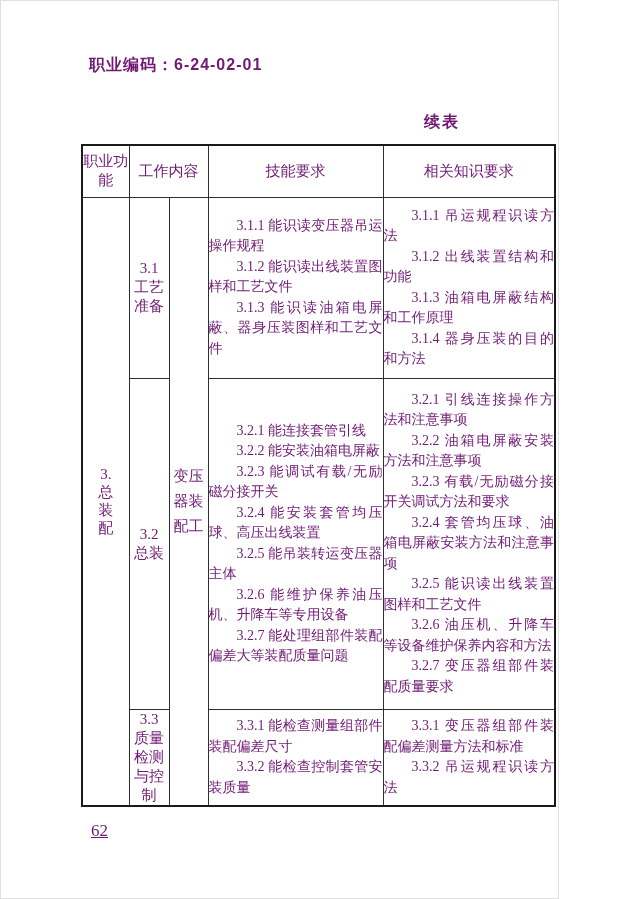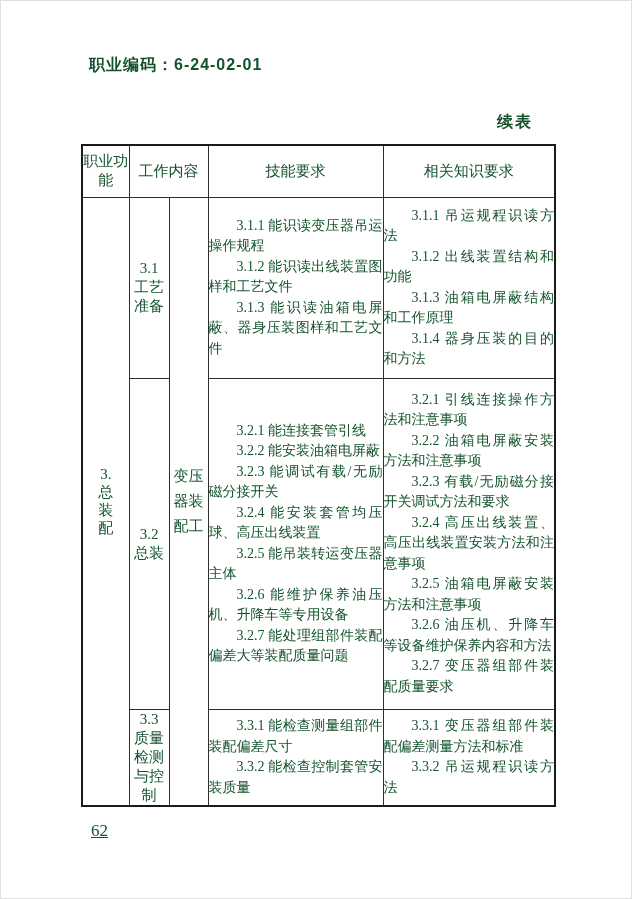--- a/index.html
+++ b/index.html
@@ -5,13 +5,13 @@
   html, body { margin: 0; padding: 0; background: #ffffff; }
   .page {
     position: relative;
-    width: 632px;
+    width: 559px;
     height: 899px;
     background: #ffffff;
     box-sizing: border-box;
     border: 1px solid #e0e0e0;
     font-family: "Liberation Serif", "DejaVu Serif", serif;
-    color: #14532d;
+    color: #701a75;
     overflow: hidden;
   }
   .occ-code {

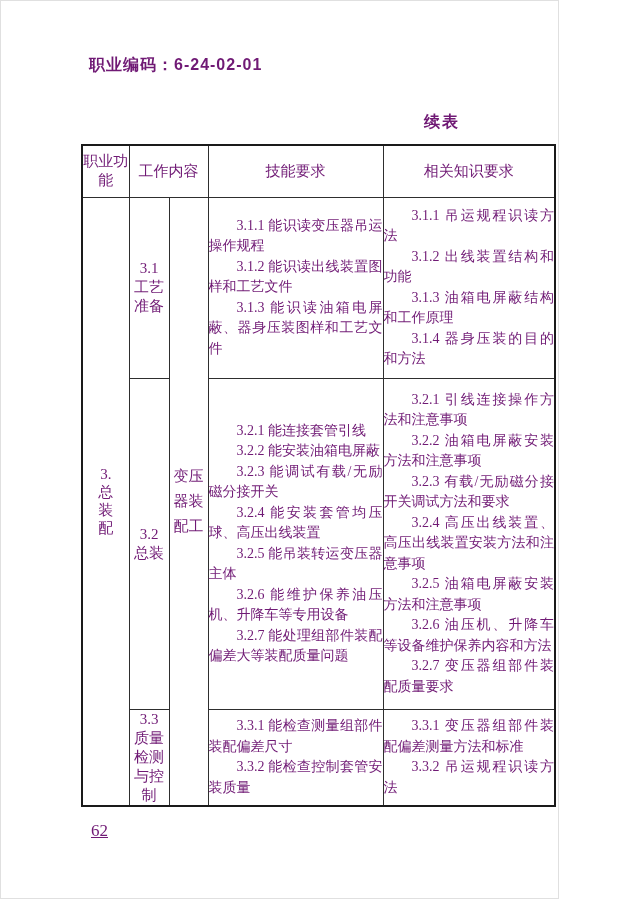--- a/index.html
+++ b/index.html
@@ -154,7 +154,7 @@
           <p>3.2.1 引线连接操作方法和注意事项</p>
           <p>3.2.2 油箱电屏蔽安装方法和注意事项</p>
           <p>3.2.3 有载/无励磁分接开关调试方法和要求</p>
-          <p>3.2.4 高压出线装置、高压出线装置安装方法和注意事项</p>
+          <p>3.2.4 套管均压球、油箱电屏蔽安装方法和注意事项</p>
           <p>3.2.5 油箱电屏蔽安装方法和注意事项</p>
           <p>3.2.6 油压机、升降车等设备维护保养内容和方法</p>
           <p>3.2.7 变压器组部件装配质量要求</p>

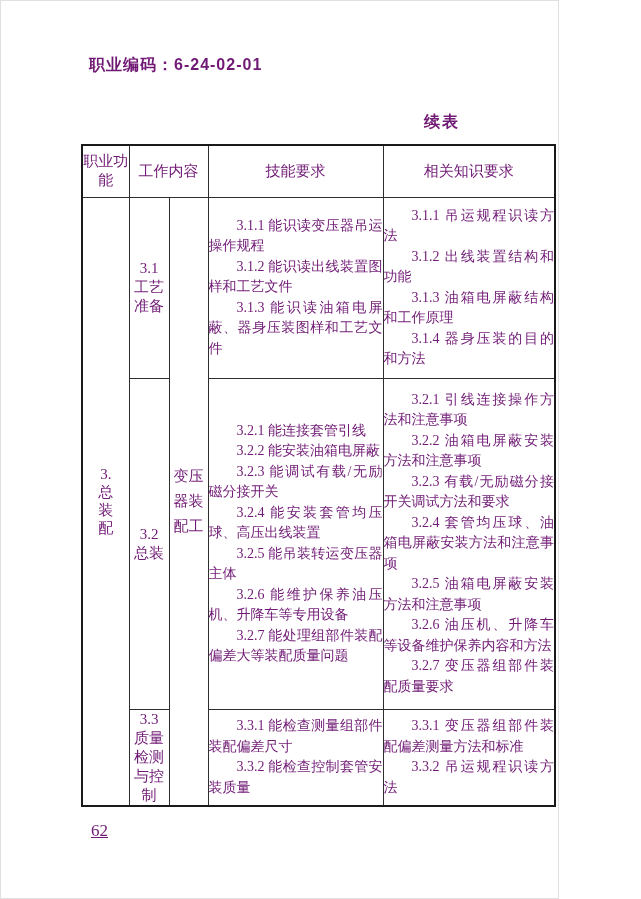--- a/index.html
+++ b/index.html
@@ -155,7 +155,7 @@
           <p>3.2.2 油箱电屏蔽安装方法和注意事项</p>
           <p>3.2.3 有载/无励磁分接开关调试方法和要求</p>
           <p>3.2.4 套管均压球、油箱电屏蔽安装方法和注意事项</p>
-          <p>3.2.5 油箱电屏蔽安装方法和注意事项</p>
+          <p>3.2.5 能识读出线装置图样和工艺文件</p>
           <p>3.2.6 油压机、升降车等设备维护保养内容和方法</p>
           <p>3.2.7 变压器组部件装配质量要求</p>
         </td>

